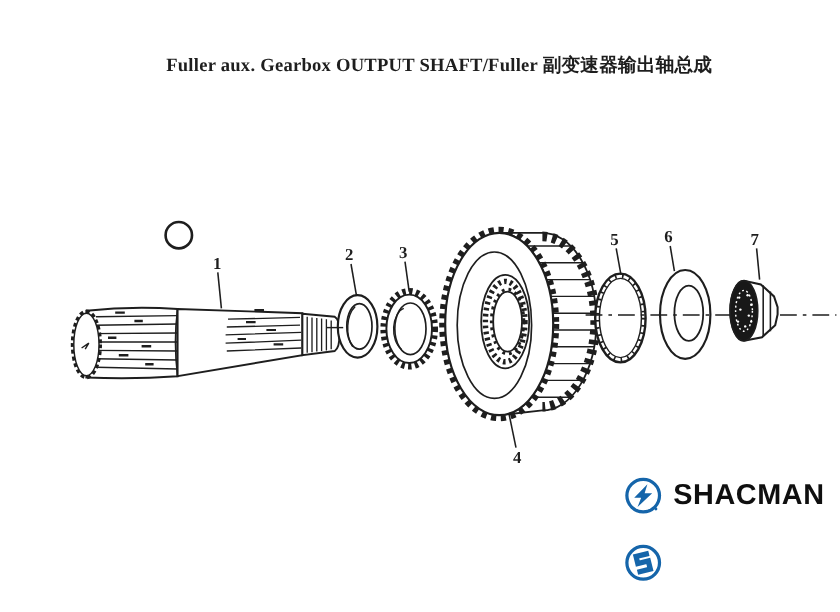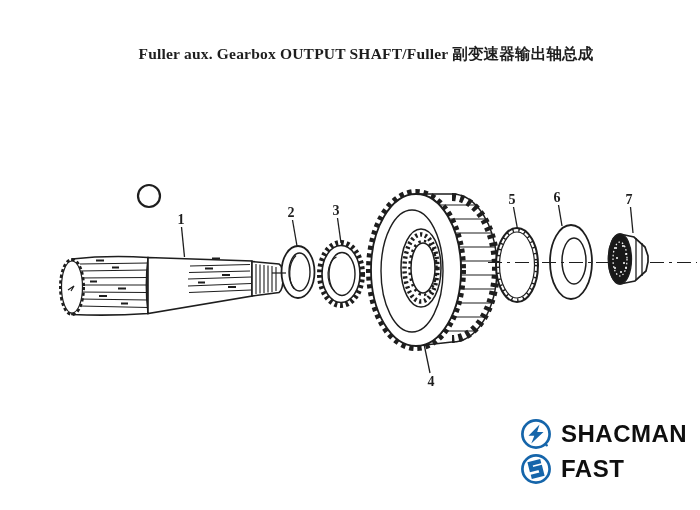--- a/index.html
+++ b/index.html
@@ -138,7 +138,7 @@
   </g>
 </svg>
 
-<div class="brand-row" style="top:417px">
+<div class="brand-row" style="top:396px">
   <svg width="34" height="34" viewBox="0 0 34 34">
     <circle cx="17" cy="17" r="13.6" fill="none" stroke="#1565aa" stroke-width="2.7"></circle>
     <path d="M20.5 7.5 L9.5 18.8 L15.3 18.8 L12.3 26.5 L24.5 15 L18.2 15 Z" fill="#1565aa"></path>

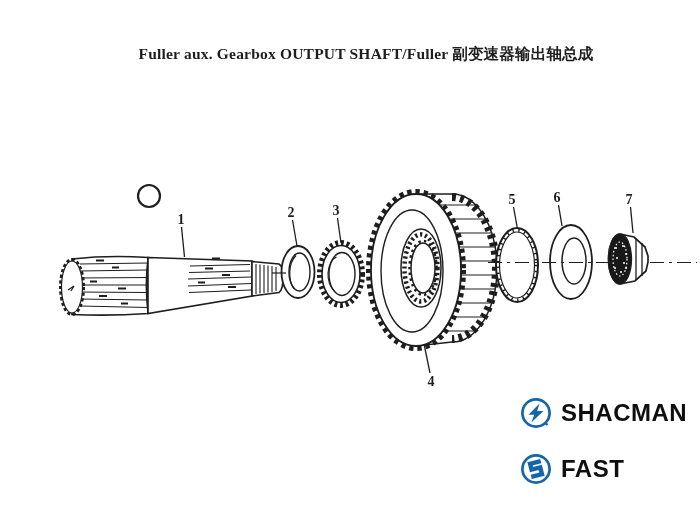--- a/index.html
+++ b/index.html
@@ -154,7 +154,6 @@
       <path d="M23.5 10.5 L12.5 10.5 L12.5 16.5 L21.5 16.5 L21.5 23.5 L10.5 23.5" fill="none" stroke="#1565aa" stroke-width="4.4"></path>
     </g>
   </svg>
-  <span class="brand-text">FAST</span>
 </div>
 
 </body></html>

